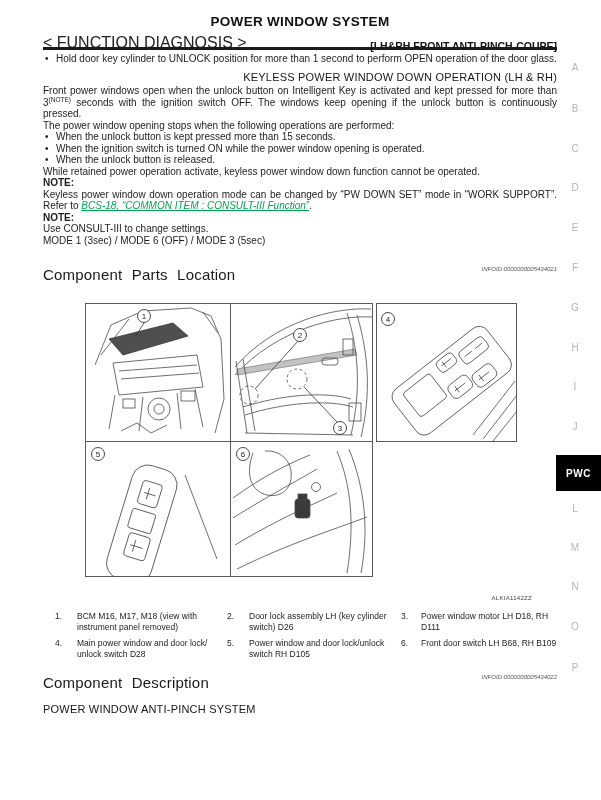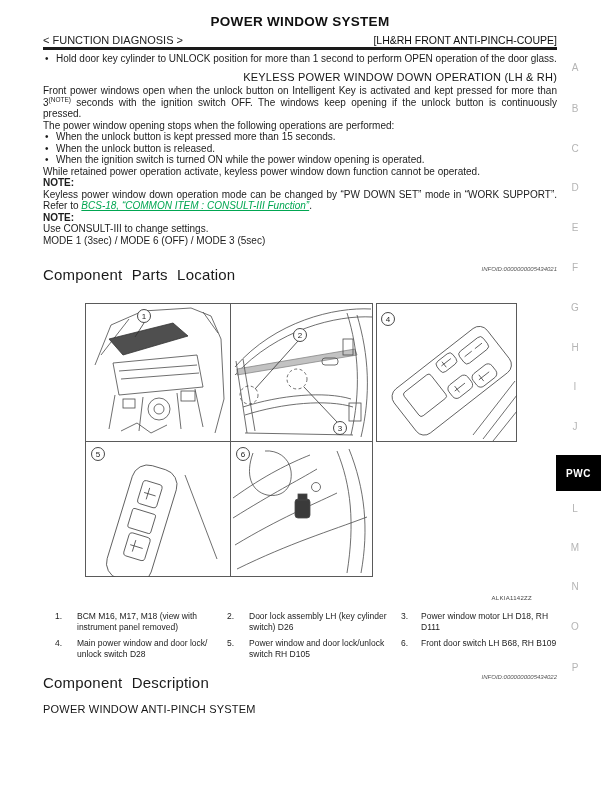--- a/index.html
+++ b/index.html
@@ -12,7 +12,7 @@
     font-size:13.5px;font-weight:bold;letter-spacing:.3px;color:#111;}
   .hdr-sub{position:absolute;top:34px;left:43px;width:514px;display:flex;
     justify-content:space-between;align-items:flex-end;}
-  .hdr-left{font-size:11px;color:#222;}
+  .hdr-left{font-size:16px;color:#222;}
   .hdr-right{font-size:10.5px;font-weight:normal;color:#111;}
   .hdr-rule{position:absolute;top:47px;left:43px;width:514px;height:2.5px;background:#1a1a1a;}
   

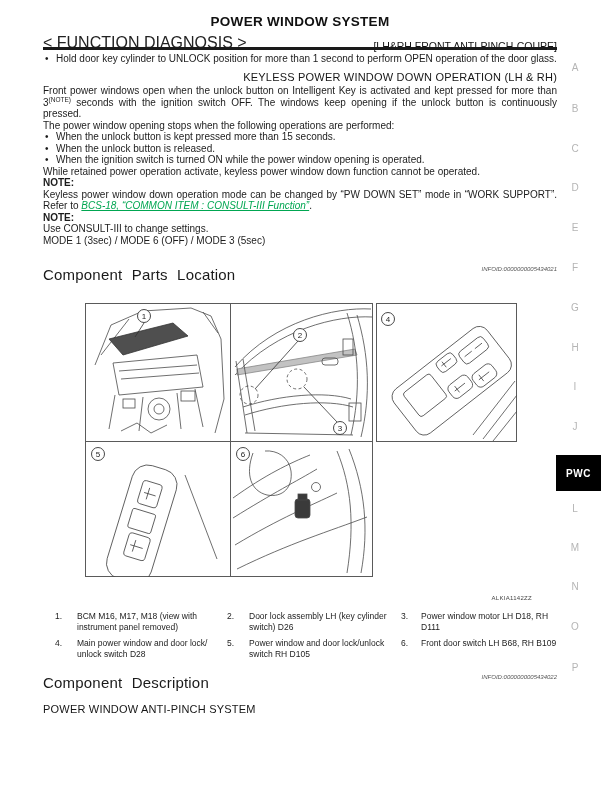--- a/index.html
+++ b/index.html
@@ -13,7 +13,7 @@
   .hdr-sub{position:absolute;top:34px;left:43px;width:514px;display:flex;
     justify-content:space-between;align-items:flex-end;}
   .hdr-left{font-size:16px;color:#222;}
-  .hdr-right{font-size:10.5px;font-weight:normal;color:#111;}
+  .hdr-right{font-size:10.5px;font-weight:bold;color:#111;}
   .hdr-rule{position:absolute;top:47px;left:43px;width:514px;height:2.5px;background:#1a1a1a;}
   
   .body-text{position:absolute;top:53px;left:43px;width:514px;

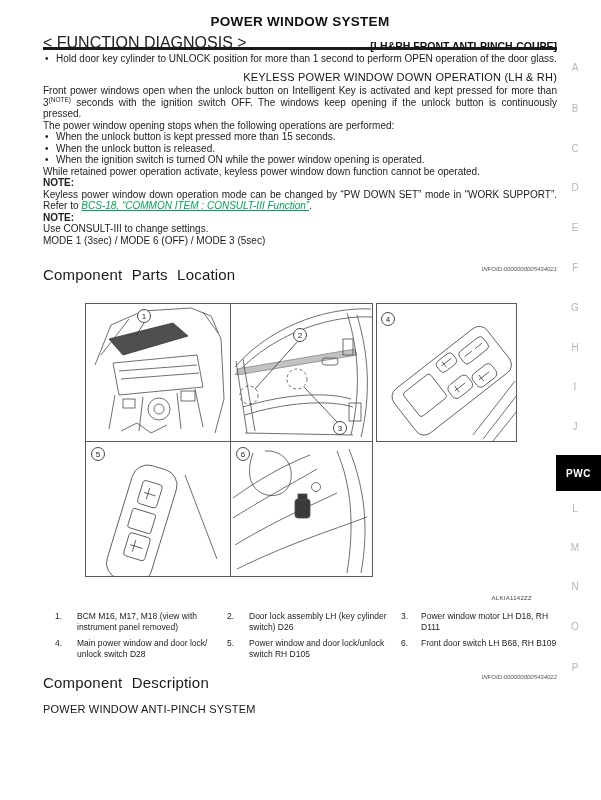--- a/index.html
+++ b/index.html
@@ -70,8 +70,8 @@
     <p><span>Front power windows open when the unlock button on Intelligent Key is activated and kept pressed for more than 3</span><sup>(NOTE)</sup><span> seconds with the ignition switch OFF. The windows keep opening if the unlock button is continuously pressed.</span></p>
     <p>The power window opening stops when the following operations are performed:</p>
     <p class="blt">When the unlock button is kept pressed more than 15 seconds.</p>
+    <p class="blt">When the ignition switch is turned ON while the power window opening is operated.</p>
     <p class="blt">When the unlock button is released.</p>
-    <p class="blt">When the ignition switch is turned ON while the power window opening is operated.</p>
     <p>While retained power operation activate, keyless power window down function cannot be operated.</p>
     <p class="bold no-just">NOTE:</p>
     <p><span>Keyless power window down operation mode can be changed by “PW DOWN SET” mode in “WORK SUPPORT”. Refer to </span><a class="link" id="bcs-link" style="color: rgb(0, 166, 81); font-style: italic;">BCS-18, “COMMON ITEM : CONSULT-III Function”</a><span>.</span></p>

